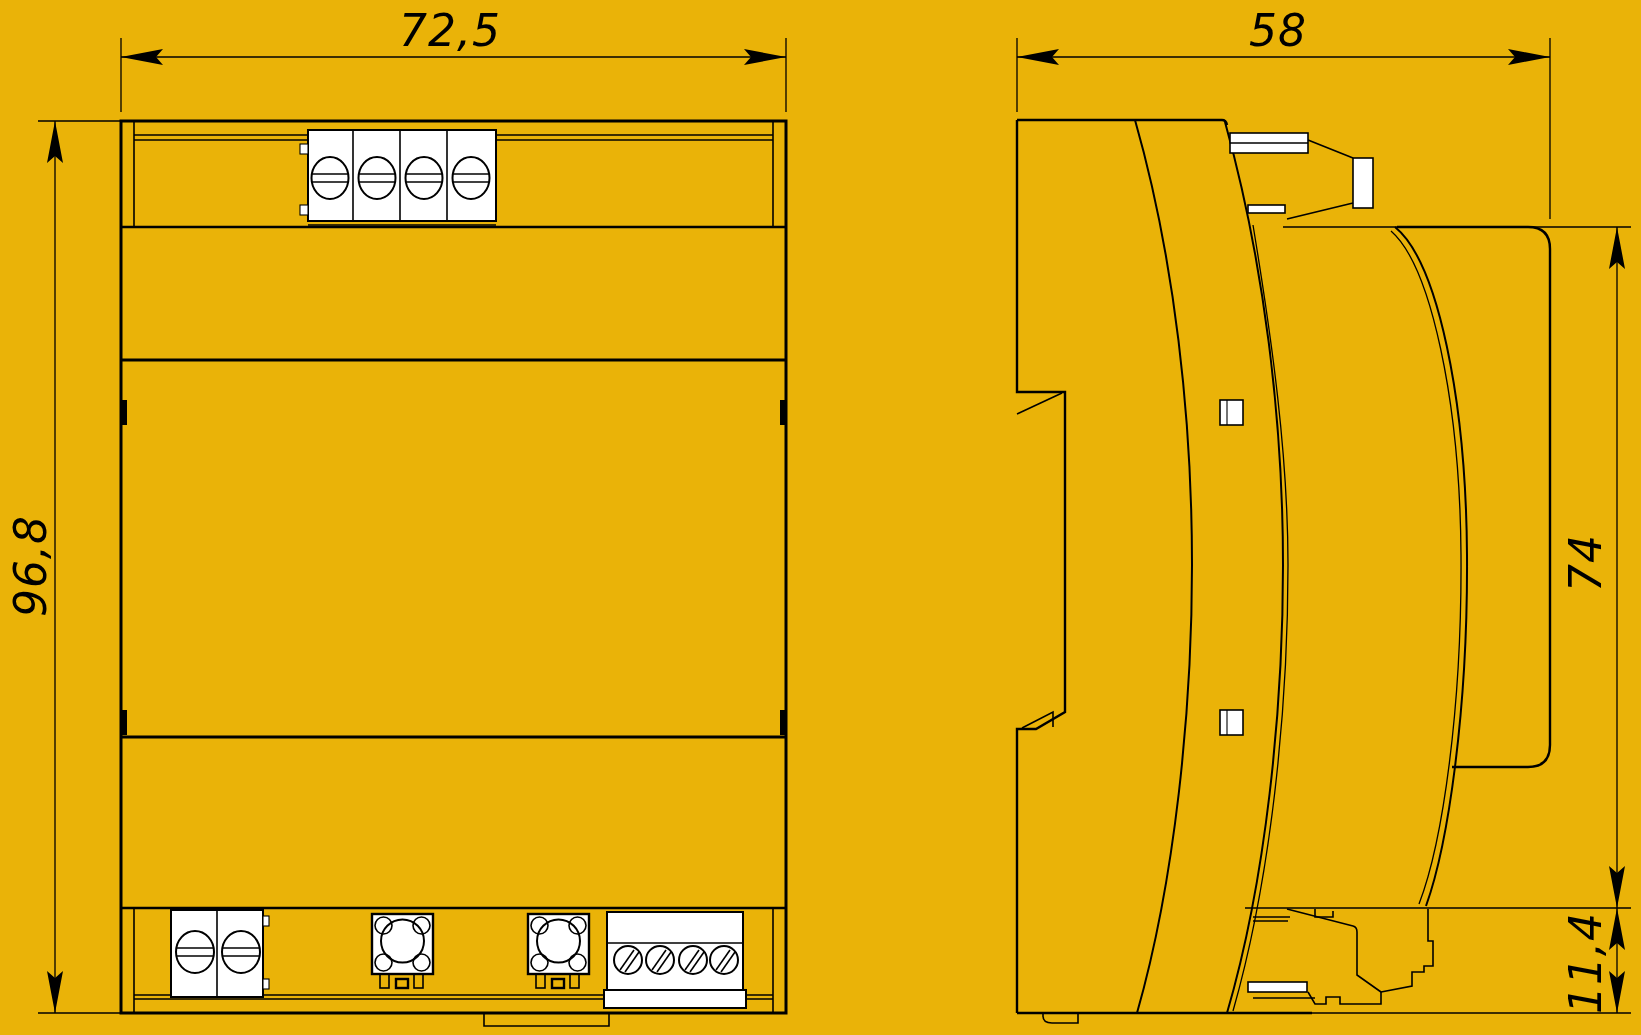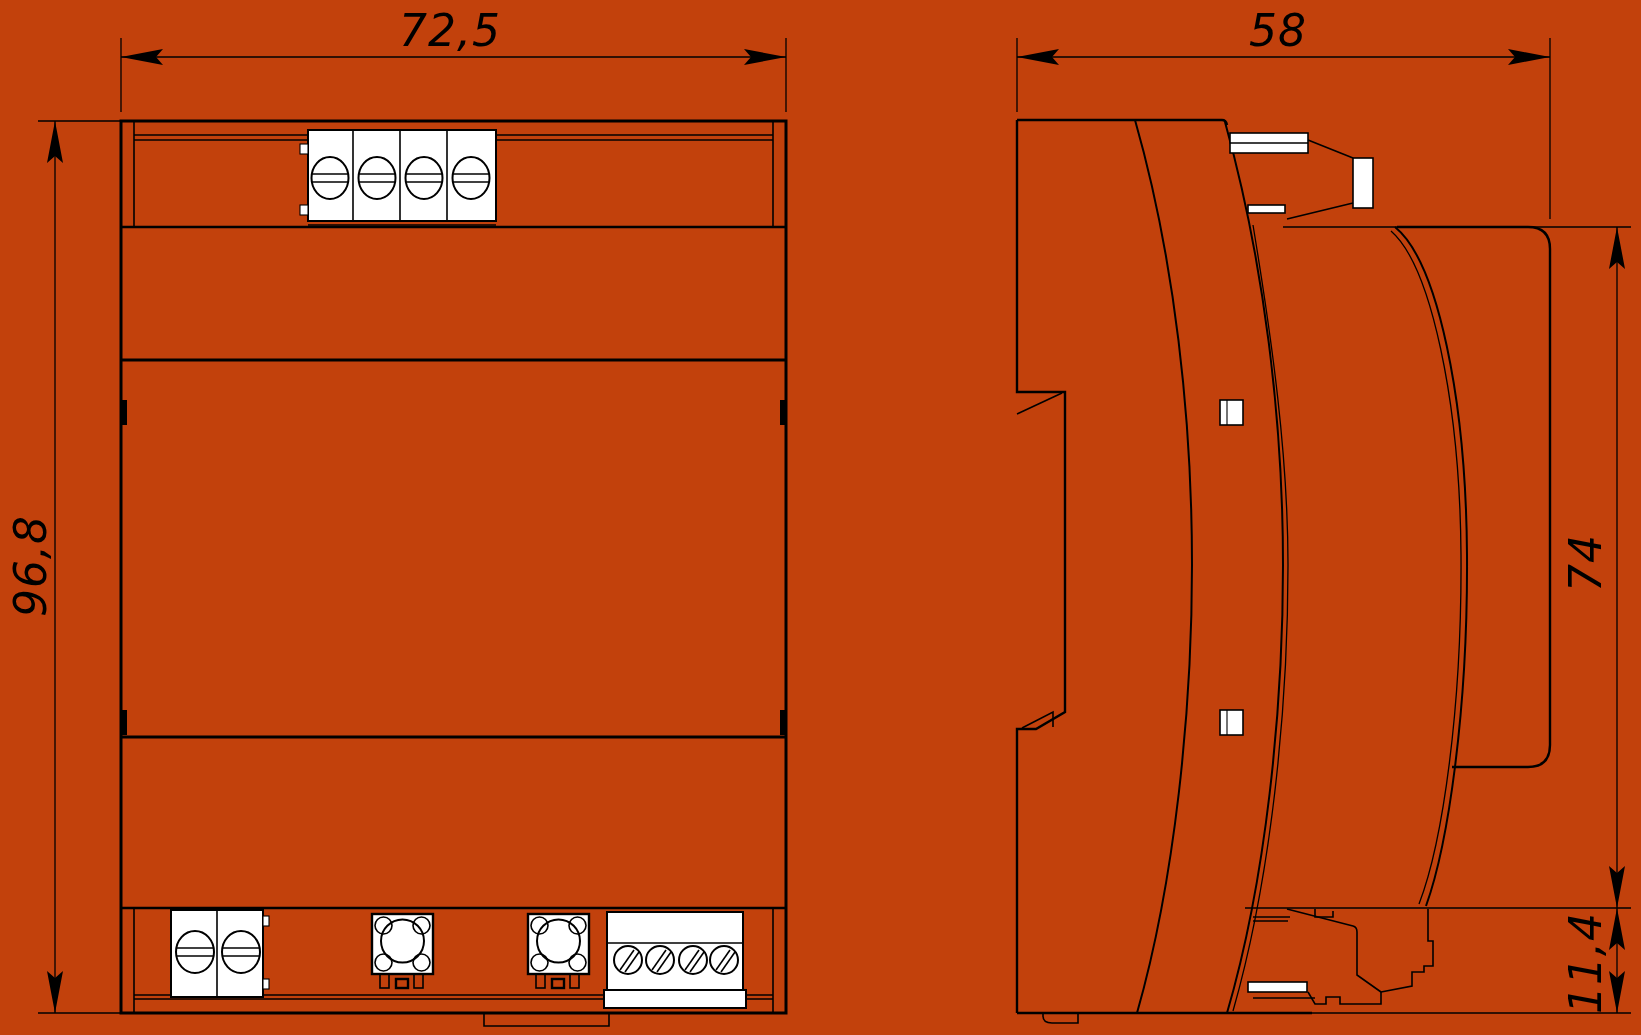--- a/index.html
+++ b/index.html
@@ -3,7 +3,7 @@
 <meta charset="utf-8">
 <style>
   html,body{margin:0;padding:0;background:#ffffff;}
-  .stage{position:relative;width:1641px;height:1035px;background:#c2410c;overflow:hidden;}
+  .stage{position:relative;width:1641px;height:1035px;background:#eab308;overflow:hidden;}
   svg{display:block;}
   .ln{stroke:#000;fill:none;}
   .w3{stroke-width:3;}

